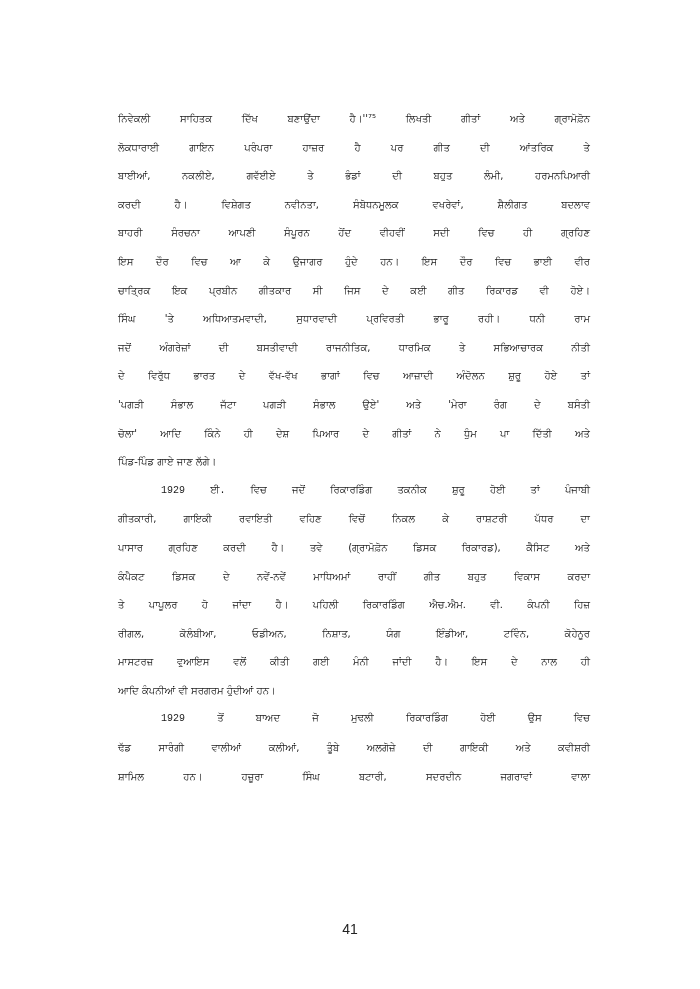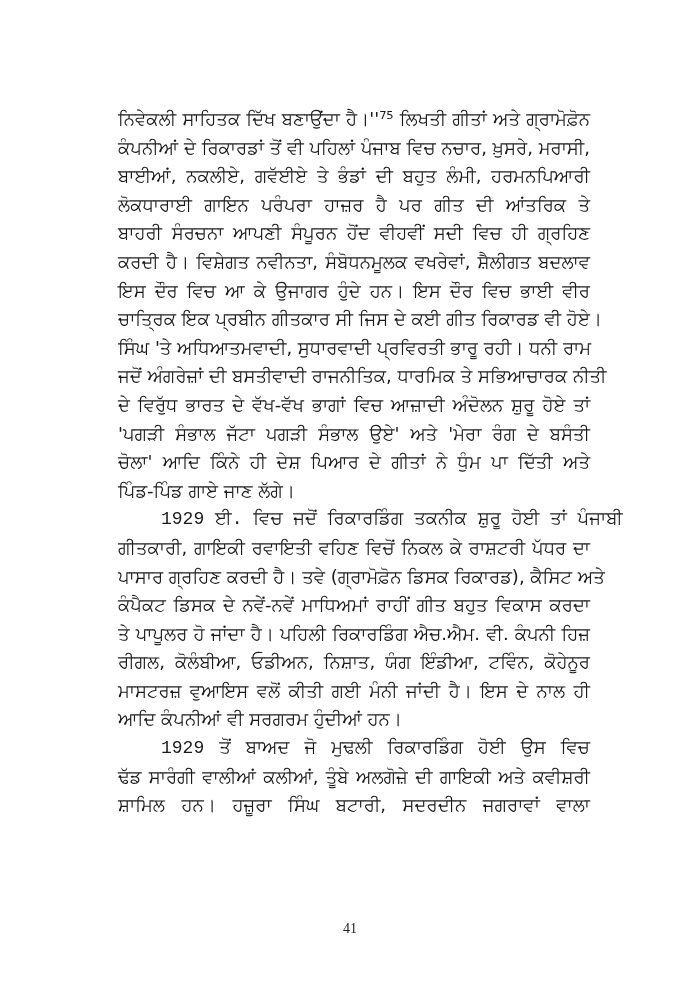--- a/index.html
+++ b/index.html
@@ -8,7 +8,7 @@
   .text-block { position: absolute; left: 118px; top: 105px; width: 472px; }
   .line {
     height: 28.6px; line-height: 28.6px;
-    font-family: "DejaVu Sans", sans-serif; font-size: 18px; color: #1a1a1a;
+    font-family: "DejaVu Sans", sans-serif; font-size: 10px; color: #1a1a1a;
     white-space: nowrap; text-align: justify; text-align-last: justify;
   }
   .line.last { text-align-last: left; }

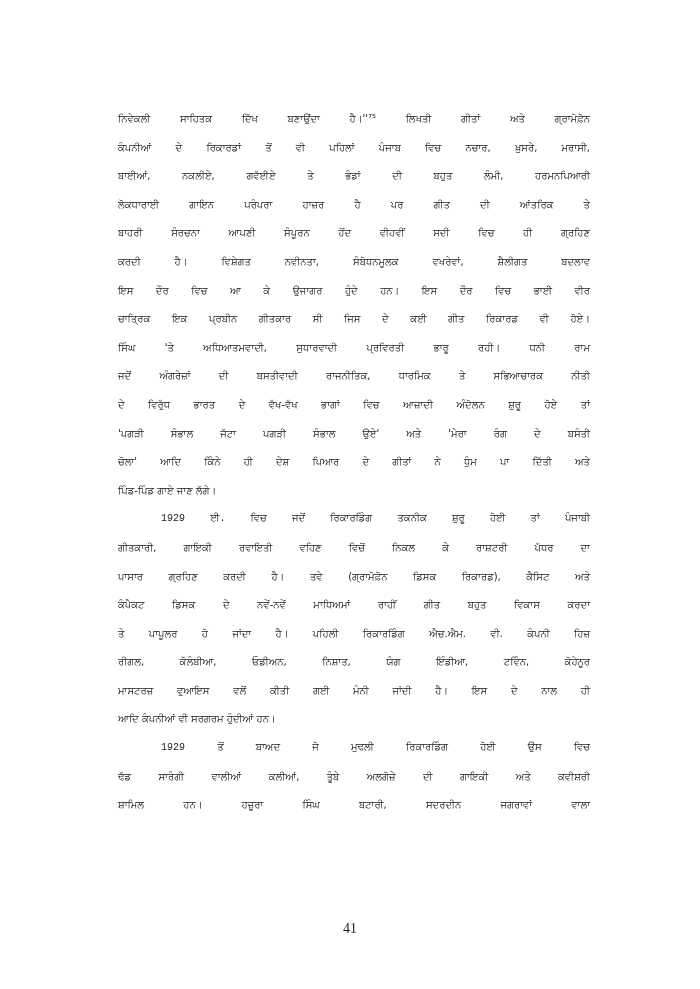--- a/index.html
+++ b/index.html
@@ -24,7 +24,6 @@
 <div class="page">
   <div class="text-block">
     <div class="line">ਨਿਵੇਕਲੀ ਸਾਹਿਤਕ ਦਿੱਖ ਬਣਾਉਂਦਾ ਹੈ।''⁷⁵ ਲਿਖਤੀ ਗੀਤਾਂ ਅਤੇ ਗ੍ਰਾਮੋਫ਼ੋਨ</div>
-    <div class="line">ਕੰਪਨੀਆਂ ਦੇ ਰਿਕਾਰਡਾਂ ਤੋਂ ਵੀ ਪਹਿਲਾਂ ਪੰਜਾਬ ਵਿਚ ਨਚਾਰ, ਖ਼ੁਸਰੇ, ਮਰਾਸੀ,</div>
     <div class="line">ਬਾਈਆਂ, ਨਕਲੀਏ, ਗਵੱਈਏ ਤੇ ਭੰਡਾਂ ਦੀ ਬਹੁਤ ਲੰਮੀ, ਹਰਮਨਪਿਆਰੀ</div>
     <div class="line">ਲੋਕਧਾਰਾਈ ਗਾਇਨ ਪਰੰਪਰਾ ਹਾਜ਼ਰ ਹੈ ਪਰ ਗੀਤ ਦੀ ਆਂਤਰਿਕ ਤੇ</div>
     <div class="line">ਬਾਹਰੀ ਸੰਰਚਨਾ ਆਪਣੀ ਸੰਪੂਰਨ ਹੋਂਦ ਵੀਹਵੀਂ ਸਦੀ ਵਿਚ ਹੀ ਗ੍ਰਹਿਣ</div>

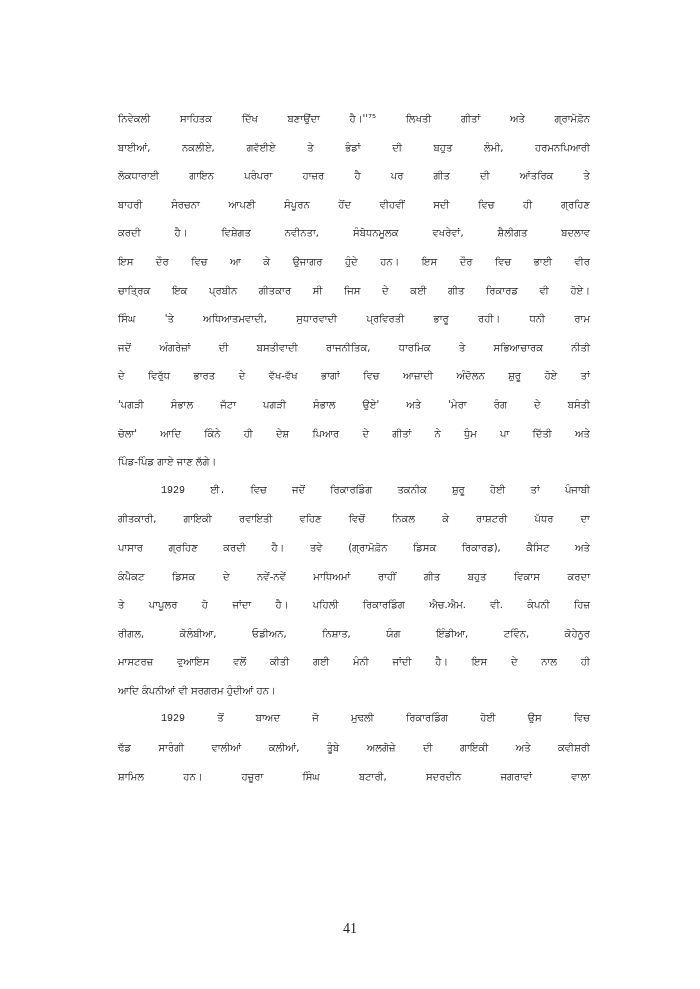--- a/index.html
+++ b/index.html
@@ -24,8 +24,8 @@
 <div class="page">
   <div class="text-block">
     <div class="line">ਨਿਵੇਕਲੀ ਸਾਹਿਤਕ ਦਿੱਖ ਬਣਾਉਂਦਾ ਹੈ।''⁷⁵ ਲਿਖਤੀ ਗੀਤਾਂ ਅਤੇ ਗ੍ਰਾਮੋਫ਼ੋਨ</div>
+    <div class="line">ਲੋਕਧਾਰਾਈ ਗਾਇਨ ਪਰੰਪਰਾ ਹਾਜ਼ਰ ਹੈ ਪਰ ਗੀਤ ਦੀ ਆਂਤਰਿਕ ਤੇ</div>
     <div class="line">ਬਾਈਆਂ, ਨਕਲੀਏ, ਗਵੱਈਏ ਤੇ ਭੰਡਾਂ ਦੀ ਬਹੁਤ ਲੰਮੀ, ਹਰਮਨਪਿਆਰੀ</div>
-    <div class="line">ਲੋਕਧਾਰਾਈ ਗਾਇਨ ਪਰੰਪਰਾ ਹਾਜ਼ਰ ਹੈ ਪਰ ਗੀਤ ਦੀ ਆਂਤਰਿਕ ਤੇ</div>
     <div class="line">ਬਾਹਰੀ ਸੰਰਚਨਾ ਆਪਣੀ ਸੰਪੂਰਨ ਹੋਂਦ ਵੀਹਵੀਂ ਸਦੀ ਵਿਚ ਹੀ ਗ੍ਰਹਿਣ</div>
     <div class="line">ਕਰਦੀ ਹੈ। ਵਿਸ਼ੇਗਤ ਨਵੀਨਤਾ, ਸੰਬੋਧਨਮੂਲਕ ਵਖਰੇਵਾਂ, ਸ਼ੈਲੀਗਤ ਬਦਲਾਵ</div>
     <div class="line">ਇਸ ਦੌਰ ਵਿਚ ਆ ਕੇ ਉਜਾਗਰ ਹੁੰਦੇ ਹਨ। ਇਸ ਦੌਰ ਵਿਚ ਭਾਈ ਵੀਰ</div>

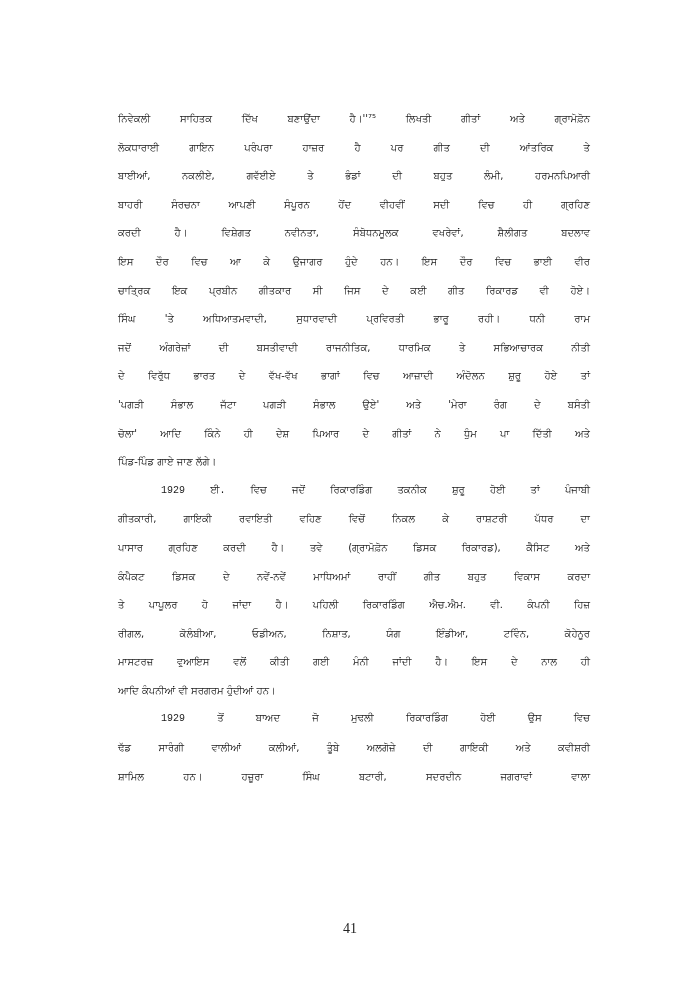--- a/index.html
+++ b/index.html
@@ -26,8 +26,8 @@
     <div class="line">ਨਿਵੇਕਲੀ ਸਾਹਿਤਕ ਦਿੱਖ ਬਣਾਉਂਦਾ ਹੈ।''⁷⁵ ਲਿਖਤੀ ਗੀਤਾਂ ਅਤੇ ਗ੍ਰਾਮੋਫ਼ੋਨ</div>
     <div class="line">ਲੋਕਧਾਰਾਈ ਗਾਇਨ ਪਰੰਪਰਾ ਹਾਜ਼ਰ ਹੈ ਪਰ ਗੀਤ ਦੀ ਆਂਤਰਿਕ ਤੇ</div>
     <div class="line">ਬਾਈਆਂ, ਨਕਲੀਏ, ਗਵੱਈਏ ਤੇ ਭੰਡਾਂ ਦੀ ਬਹੁਤ ਲੰਮੀ, ਹਰਮਨਪਿਆਰੀ</div>
+    <div class="line">ਕਰਦੀ ਹੈ। ਵਿਸ਼ੇਗਤ ਨਵੀਨਤਾ, ਸੰਬੋਧਨਮੂਲਕ ਵਖਰੇਵਾਂ, ਸ਼ੈਲੀਗਤ ਬਦਲਾਵ</div>
     <div class="line">ਬਾਹਰੀ ਸੰਰਚਨਾ ਆਪਣੀ ਸੰਪੂਰਨ ਹੋਂਦ ਵੀਹਵੀਂ ਸਦੀ ਵਿਚ ਹੀ ਗ੍ਰਹਿਣ</div>
-    <div class="line">ਕਰਦੀ ਹੈ। ਵਿਸ਼ੇਗਤ ਨਵੀਨਤਾ, ਸੰਬੋਧਨਮੂਲਕ ਵਖਰੇਵਾਂ, ਸ਼ੈਲੀਗਤ ਬਦਲਾਵ</div>
     <div class="line">ਇਸ ਦੌਰ ਵਿਚ ਆ ਕੇ ਉਜਾਗਰ ਹੁੰਦੇ ਹਨ। ਇਸ ਦੌਰ ਵਿਚ ਭਾਈ ਵੀਰ</div>
     <div class="line">ਚਾਤ੍ਰਿਕ ਇਕ ਪ੍ਰਬੀਨ ਗੀਤਕਾਰ ਸੀ ਜਿਸ ਦੇ ਕਈ ਗੀਤ ਰਿਕਾਰਡ ਵੀ ਹੋਏ।</div>
     <div class="line">ਸਿੰਘ 'ਤੇ ਅਧਿਆਤਮਵਾਦੀ, ਸੁਧਾਰਵਾਦੀ ਪ੍ਰਵਿਰਤੀ ਭਾਰੂ ਰਹੀ। ਧਨੀ ਰਾਮ</div>

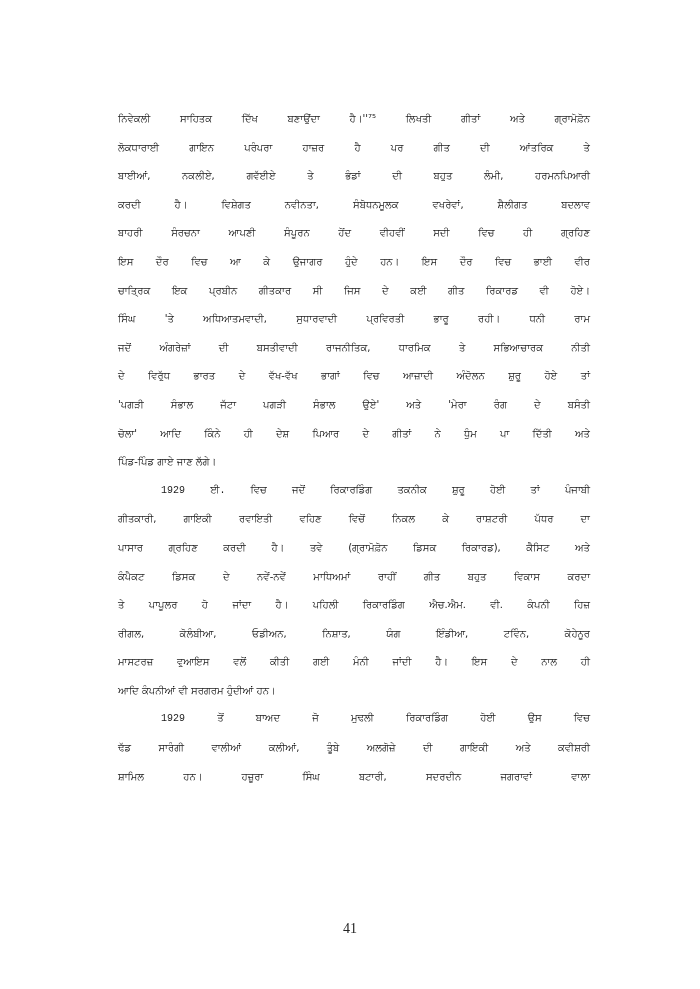--- a/index.html
+++ b/index.html
@@ -15,7 +15,7 @@
   .line.indent { padding-left: 43px; font-family: Liberation Mono, monospace; }
   .page-number {
     position: absolute; left: 0; width: 700px; top: 921px; text-align: center;
-    font-family: Liberation Serif, serif; font-size: 14px; color: #222;
+    font-family: Liberation Sans, sans-serif; font-size: 14px; color: #222;
   }
 </style>
 </head>

